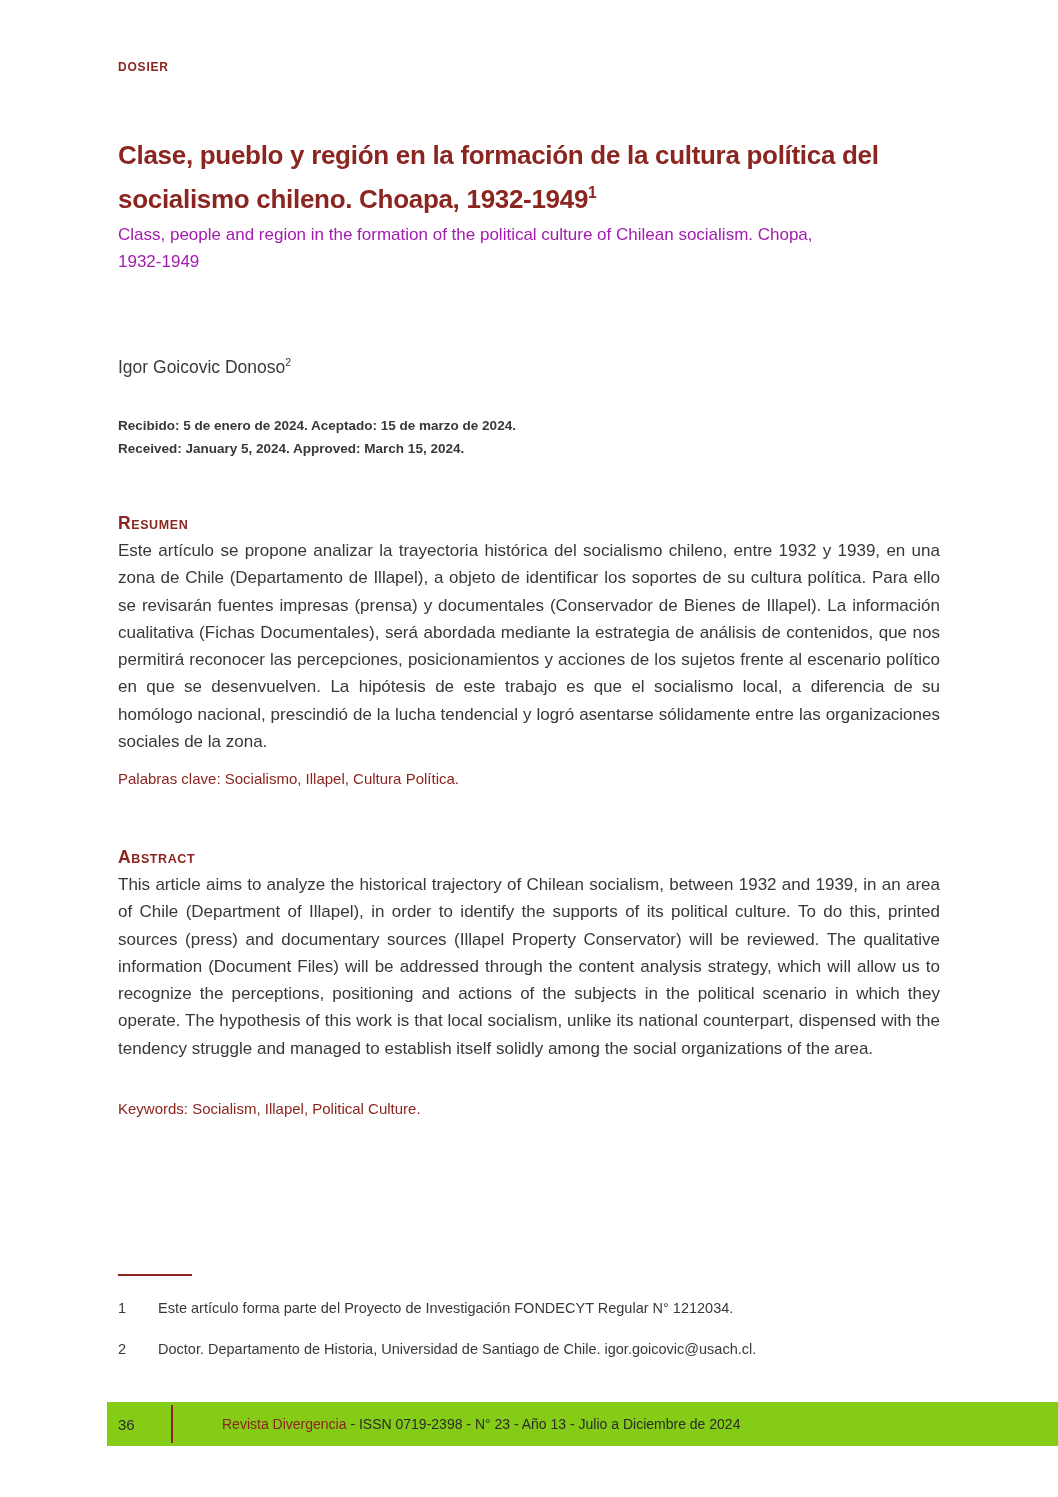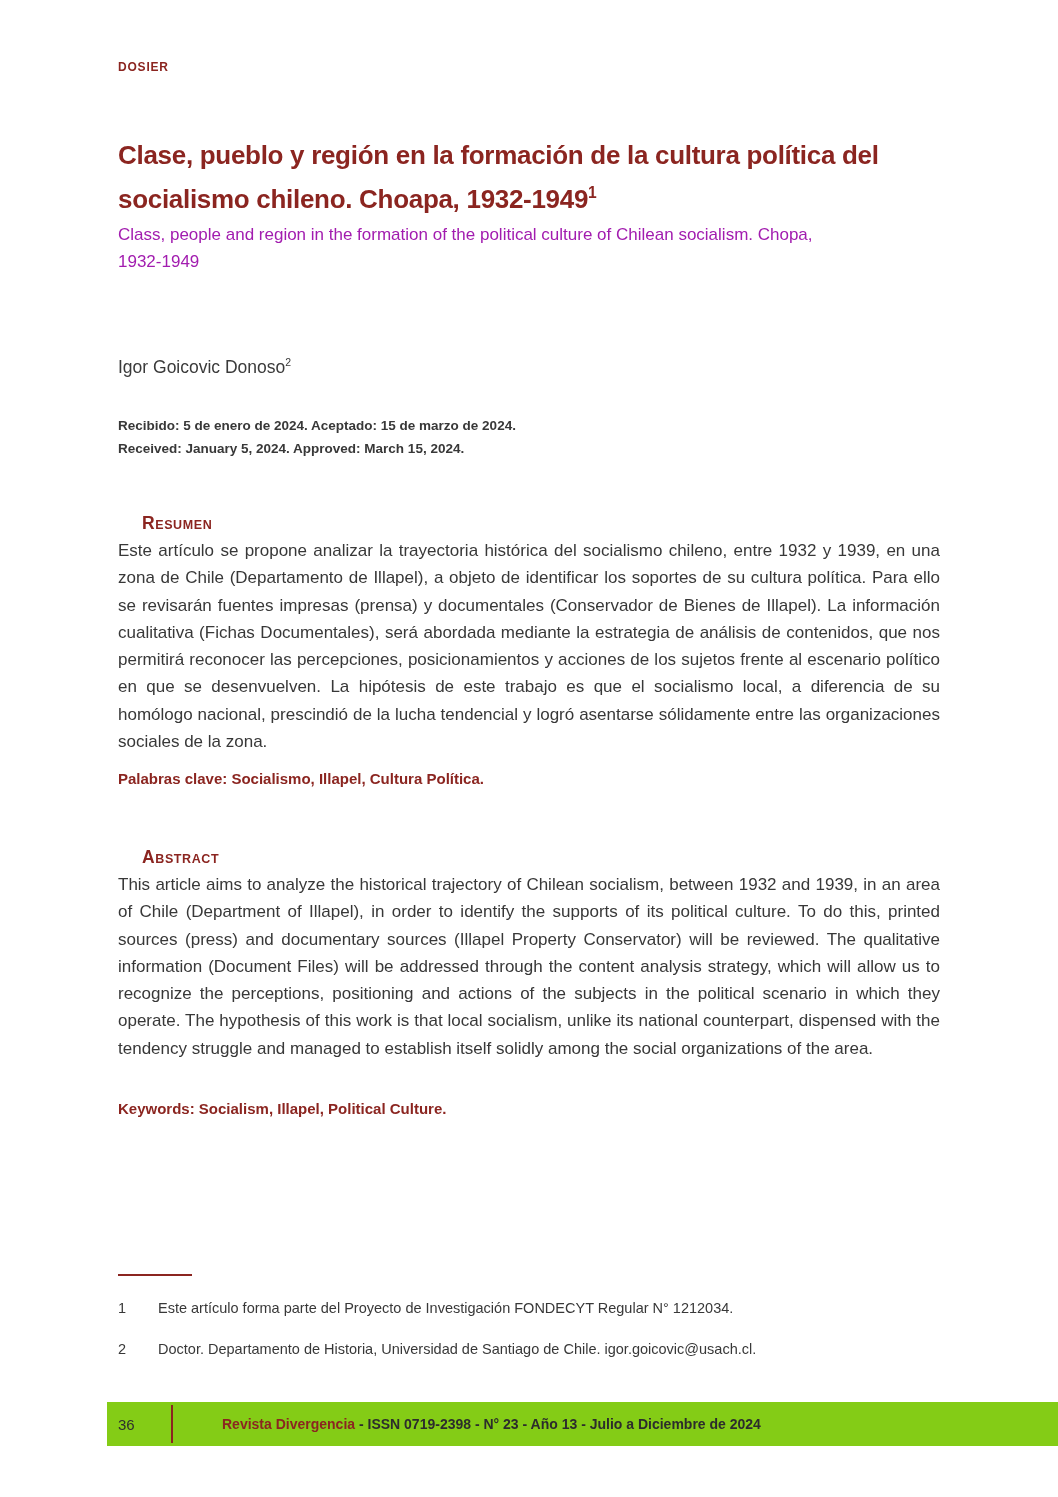--- a/index.html
+++ b/index.html
@@ -53,7 +53,6 @@
     color: #8b2520; font-weight: bold;
     font-size: 12.5px; letter-spacing: 0.6px;
     text-transform: uppercase;
-    margin-left: 24px;
   }
   .sec-heading::first-letter { font-size: 17.5px; letter-spacing: 0.6px; }
   .heading-resumen { top: 513px; }

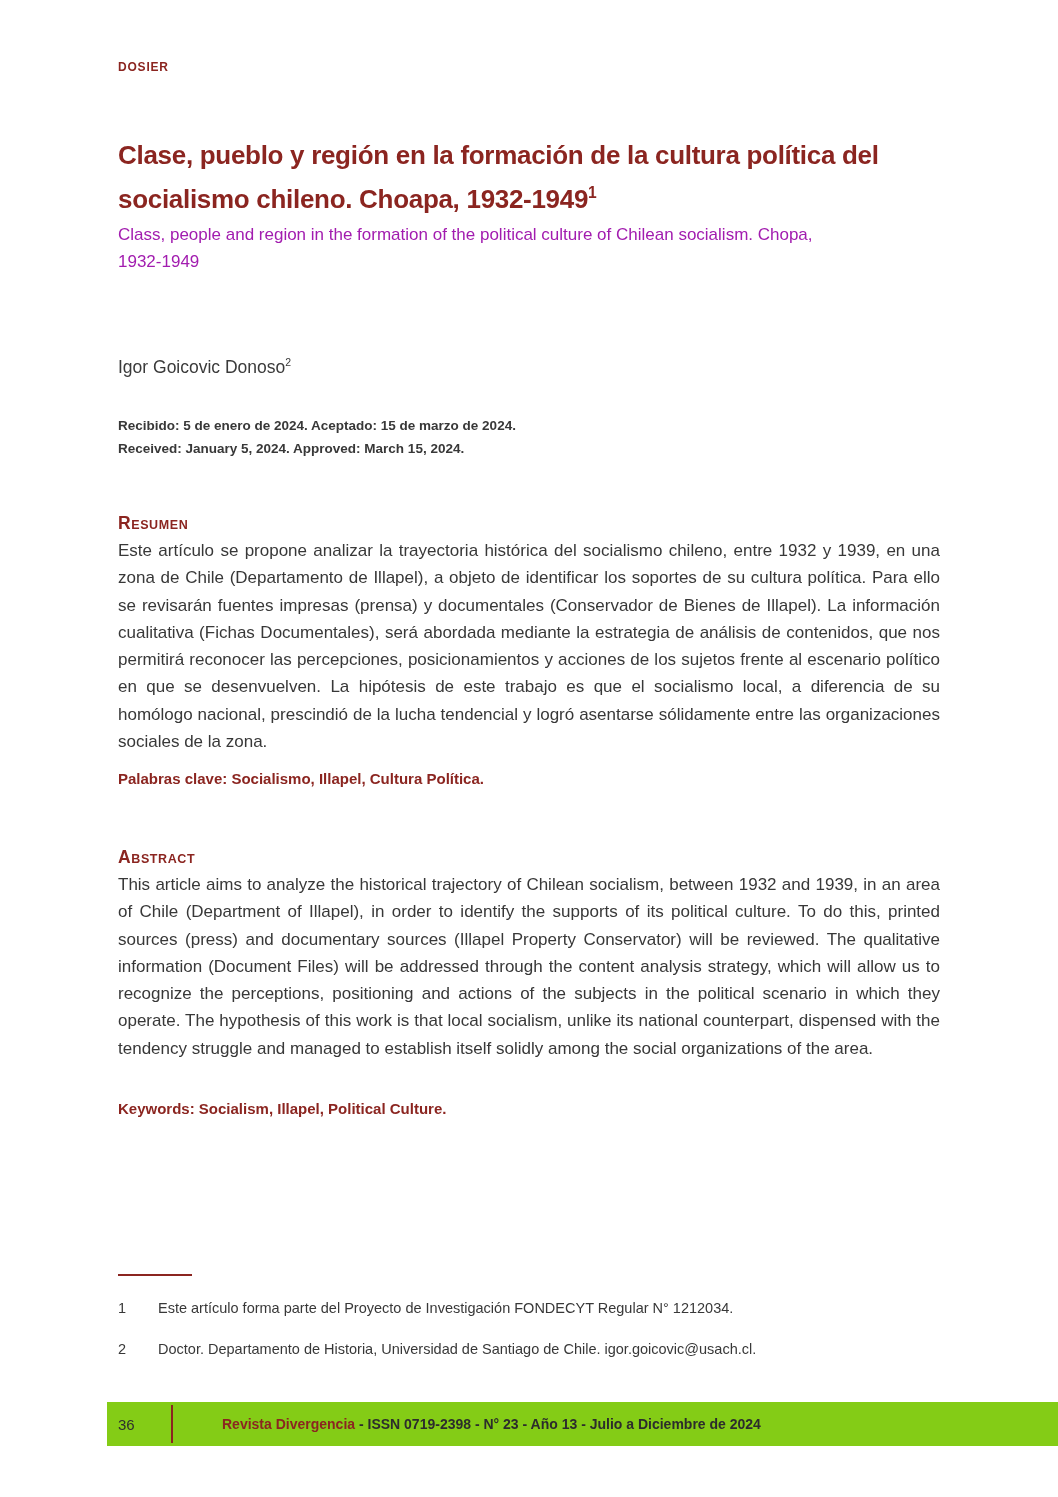--- a/index.html
+++ b/index.html
@@ -68,7 +68,7 @@
 
   .kw-line {
     left: 118px;
-    color: #8b2520; font-size: 15px; font-weight: bold;
+    color: #8b2520; font-size: 15px; font-weight: normal;
   }
   .kw-es { top: 770px; }
   .kw-en { top: 1100px; }

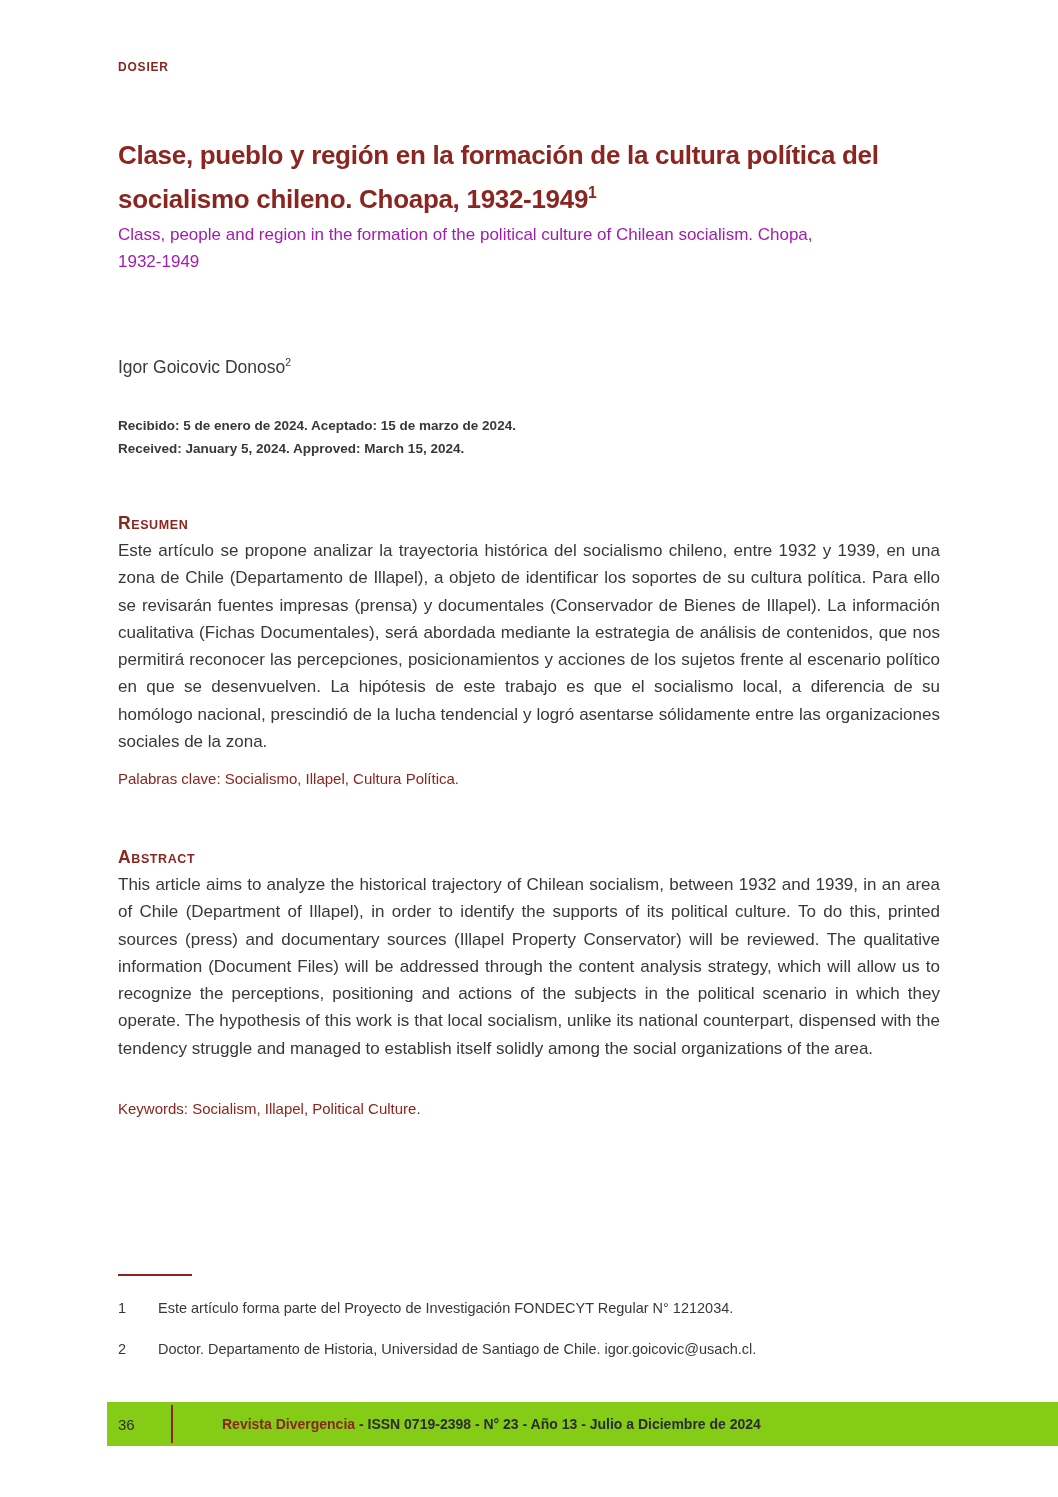--- a/index.html
+++ b/index.html
@@ -102,7 +102,7 @@
   .footer-text {
     position: absolute; left: 115px; top: 0; height: 44px;
     display: flex; align-items: center;
-    font-size: 14px; font-weight: bold; color: #2c2c2c;
+    font-size: 14px; font-weight: normal; color: #2c2c2c;
     white-space: pre;
   }
   .footer-text .journal { color: #8b2520; }

